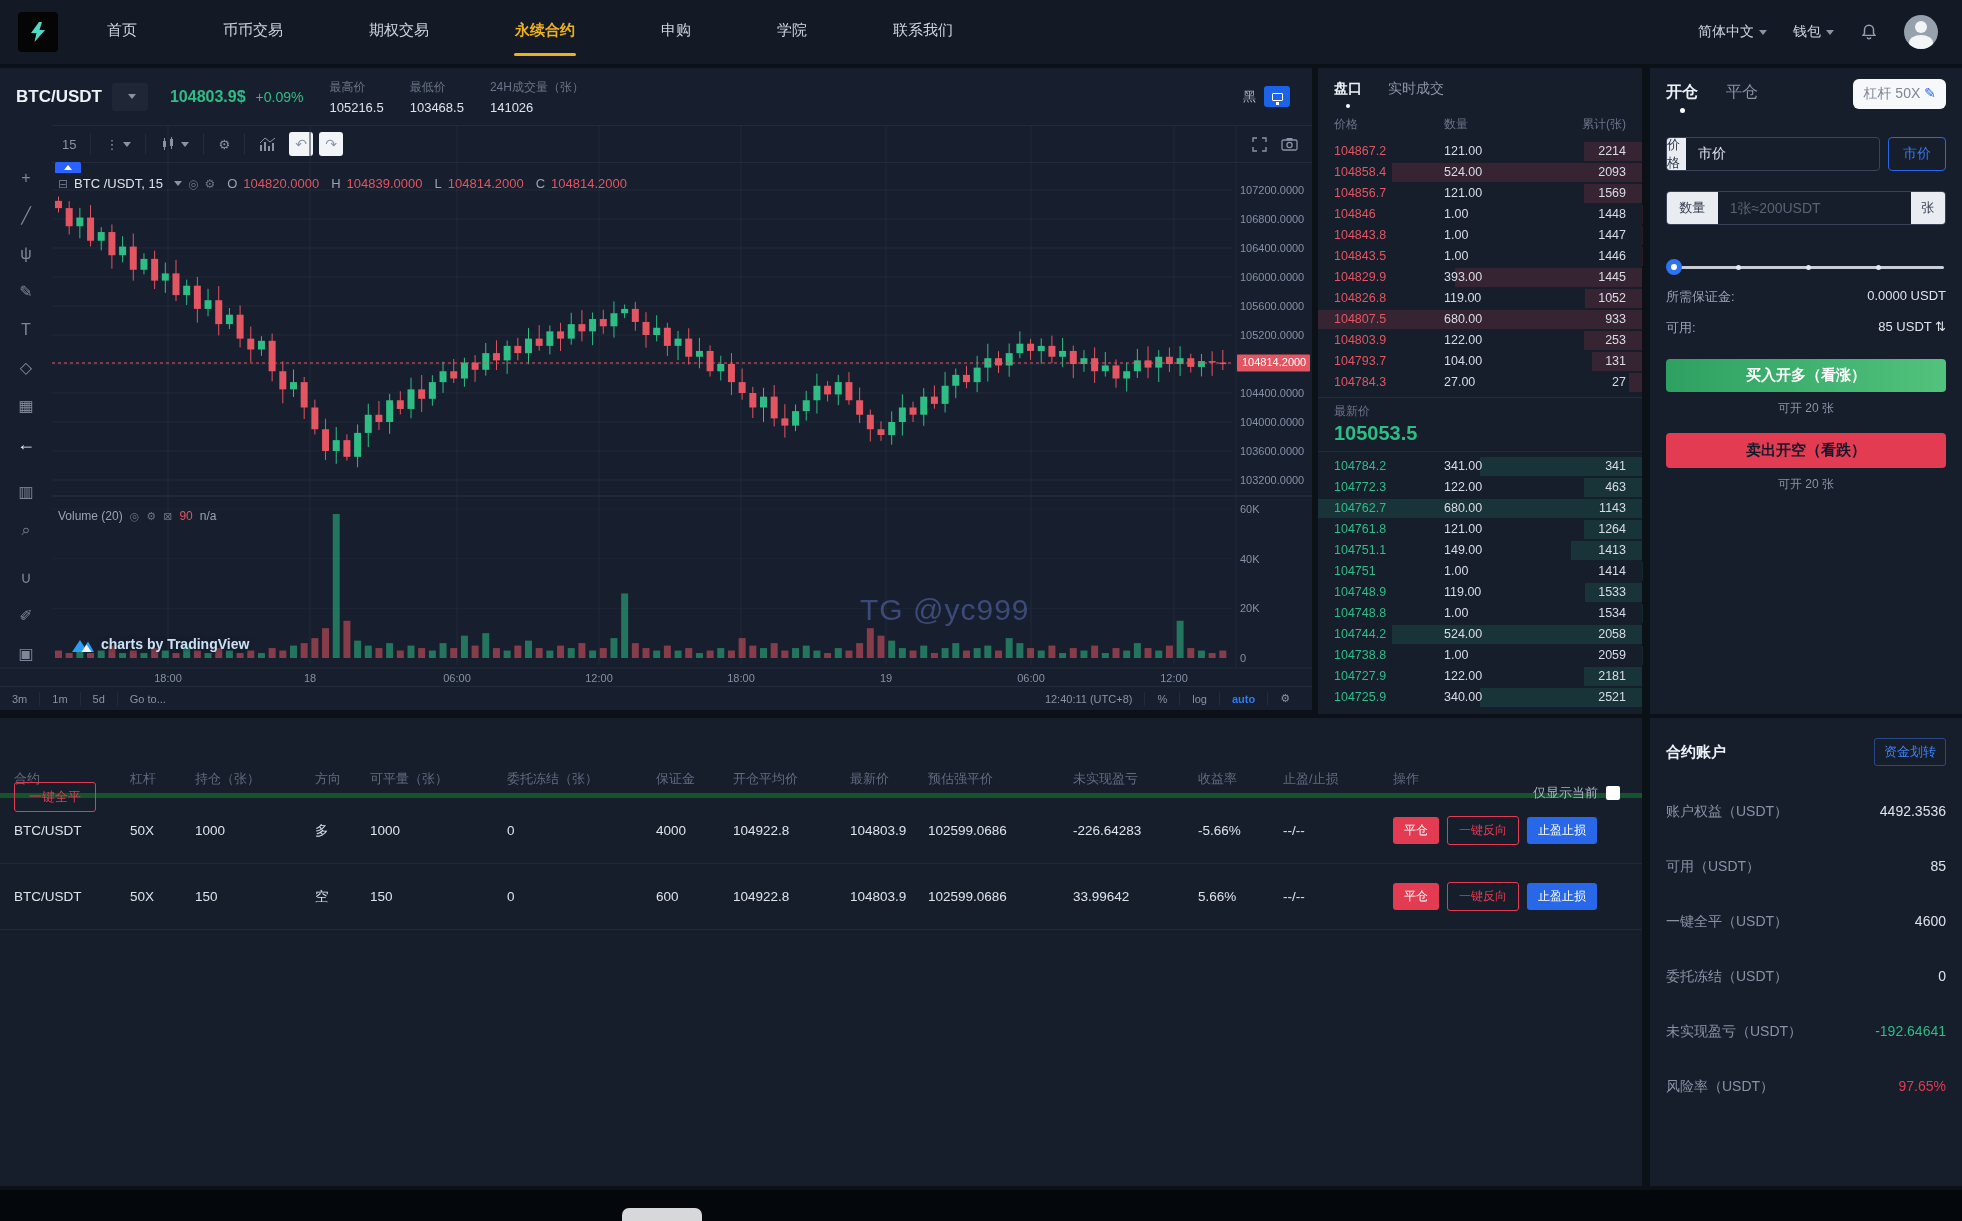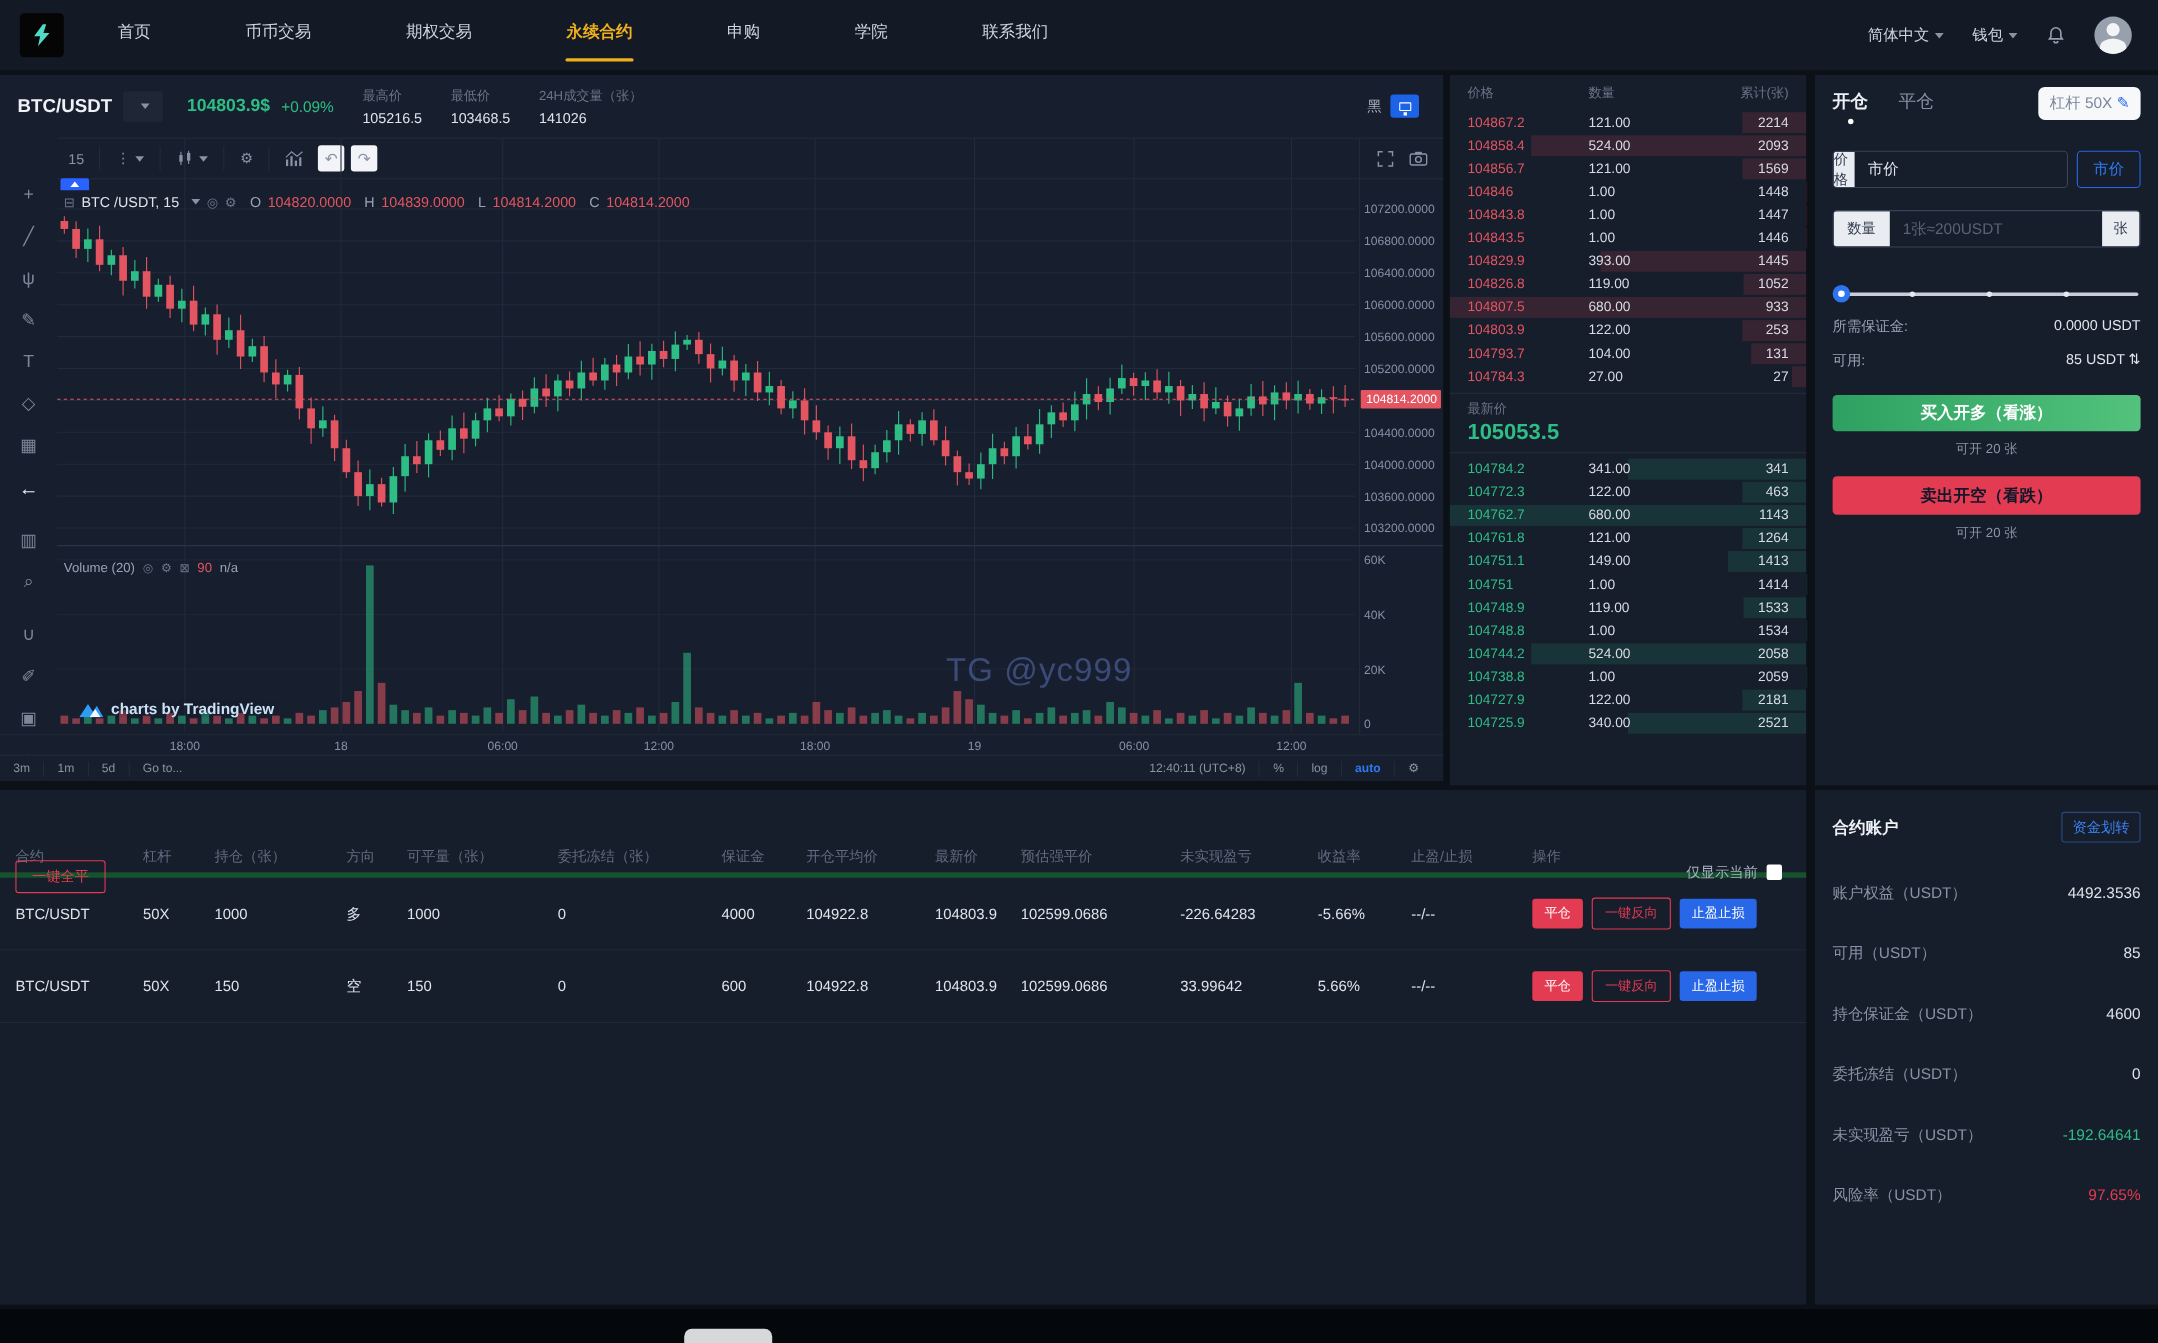--- a/index.html
+++ b/index.html
@@ -718,6 +718,10 @@
   </div>
 
   <div class="panel" id="orderbook">
+    <div id="ob-tabs">
+      <span class="ob-tab active">盘口</span>
+      <span class="ob-tab">实时成交</span>
+    </div>
     <div id="ob-cols">
       <span>价格</span>
       <span>数量</span>

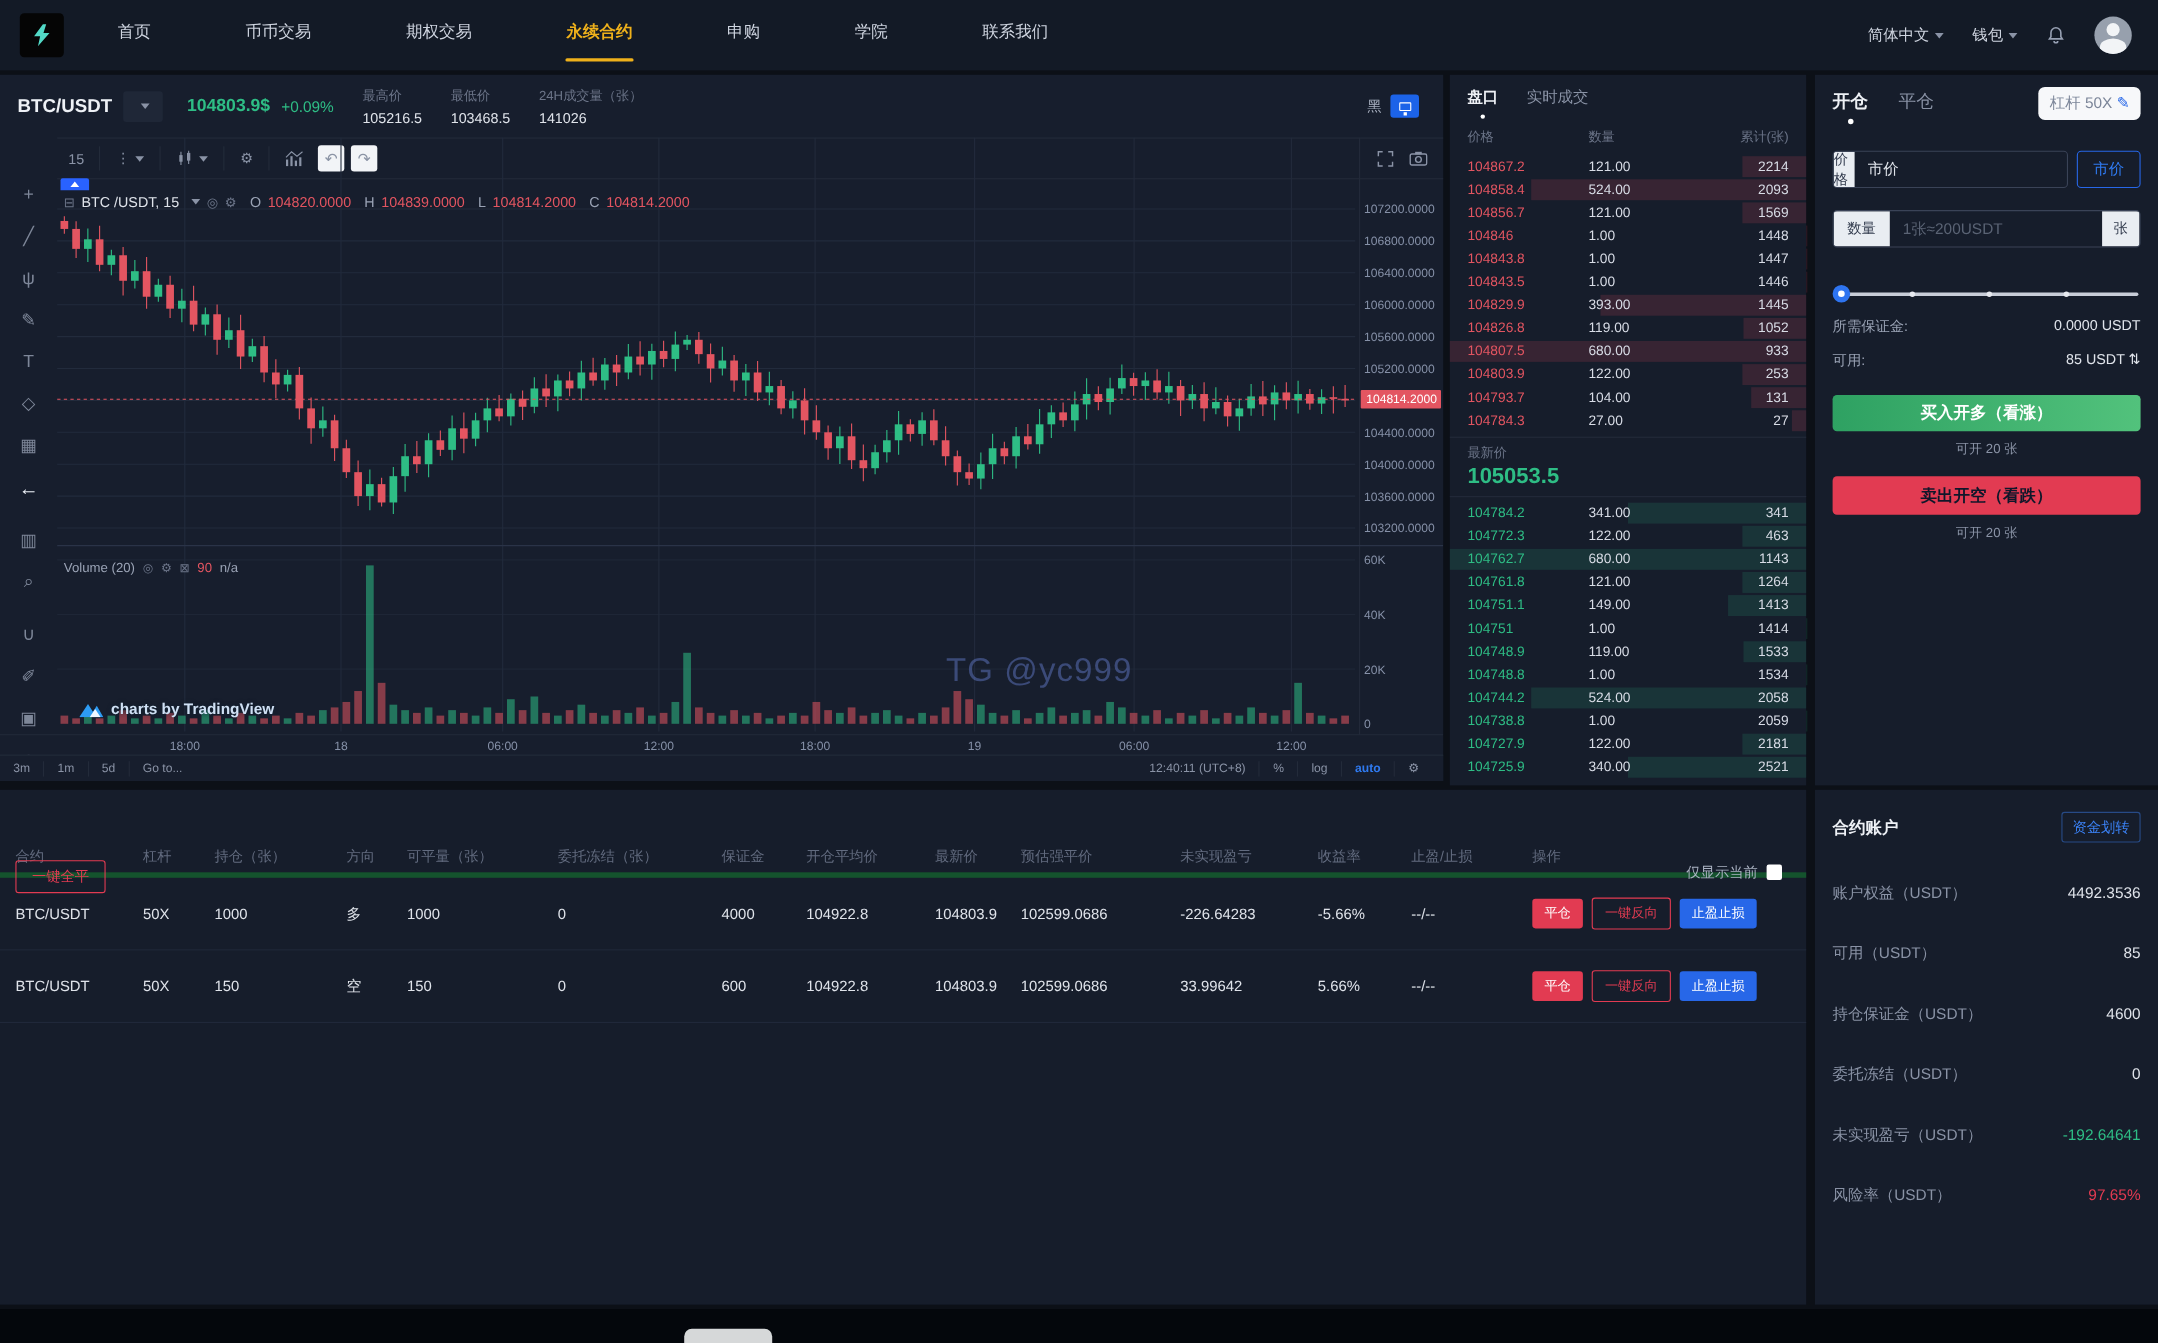--- a/index.html
+++ b/index.html
@@ -1003,7 +1003,7 @@
           <span class="v ">85</span>
         </div>
         <div class="acc-row">
-          <span class="k">持仓保证金（USDT）</span>
+          <span class="k">一键全平（USDT）</span>
           <span class="v ">4600</span>
         </div>
         <div class="acc-row">

